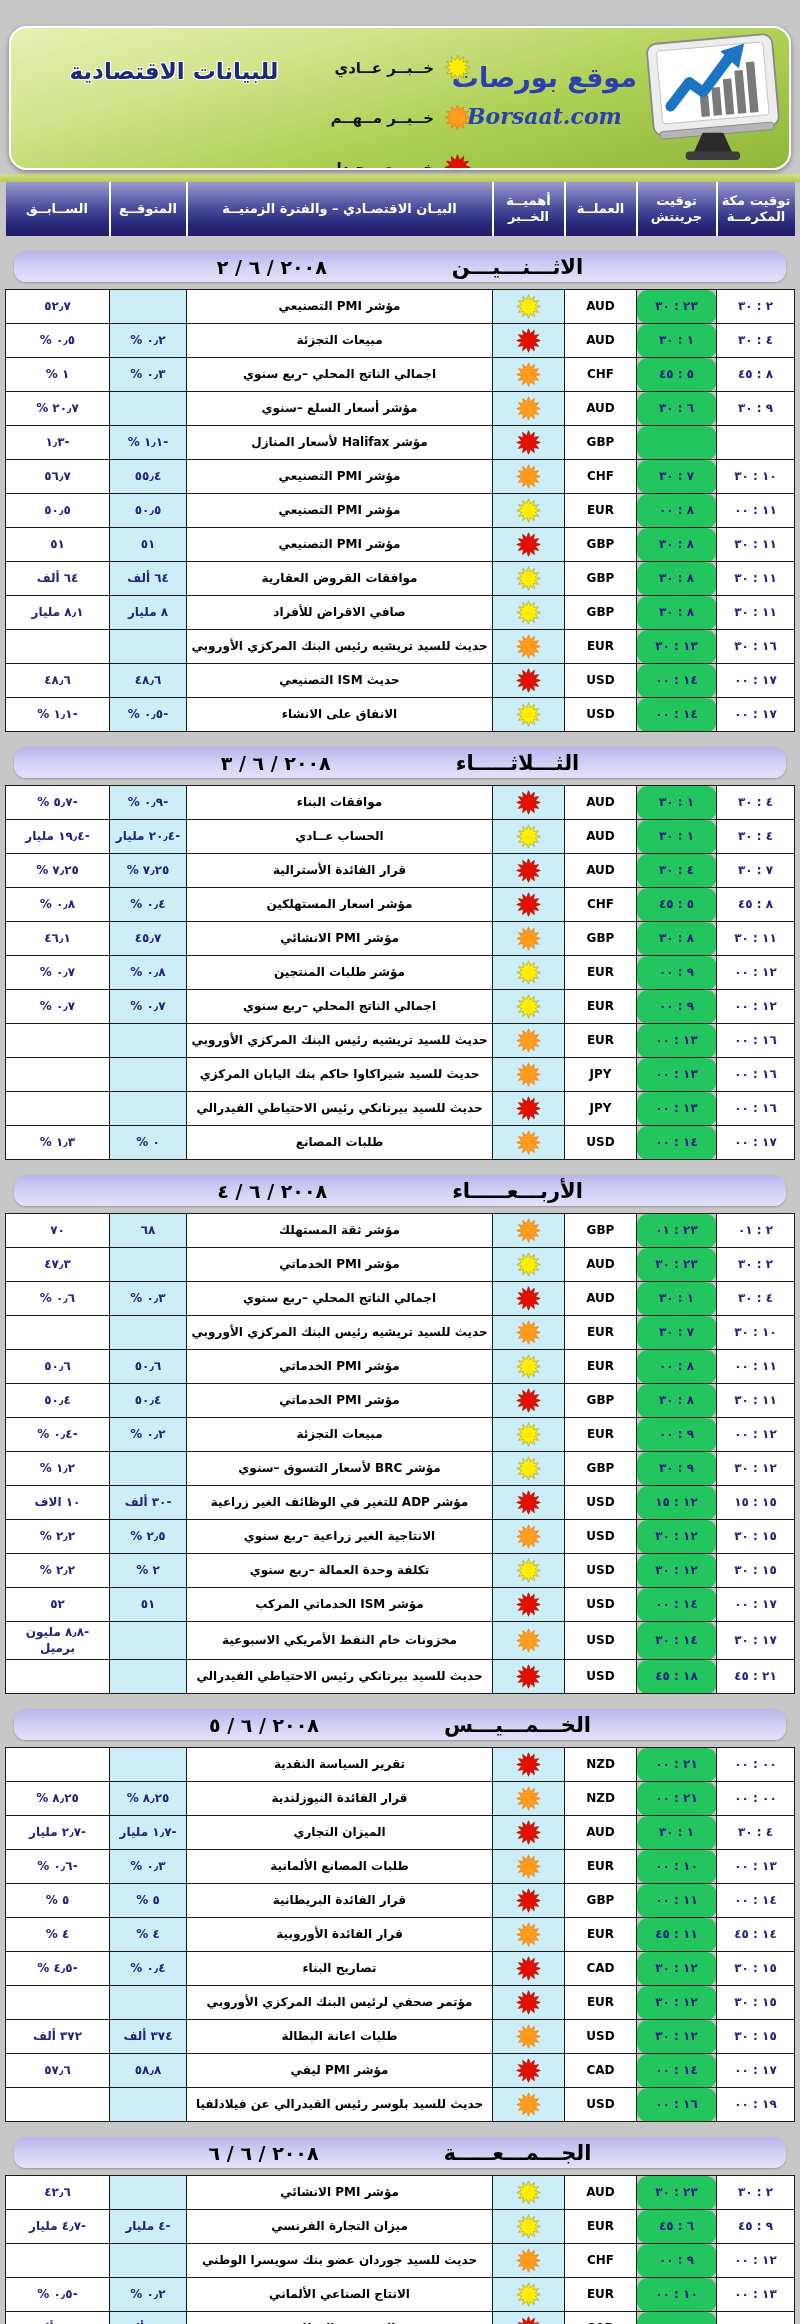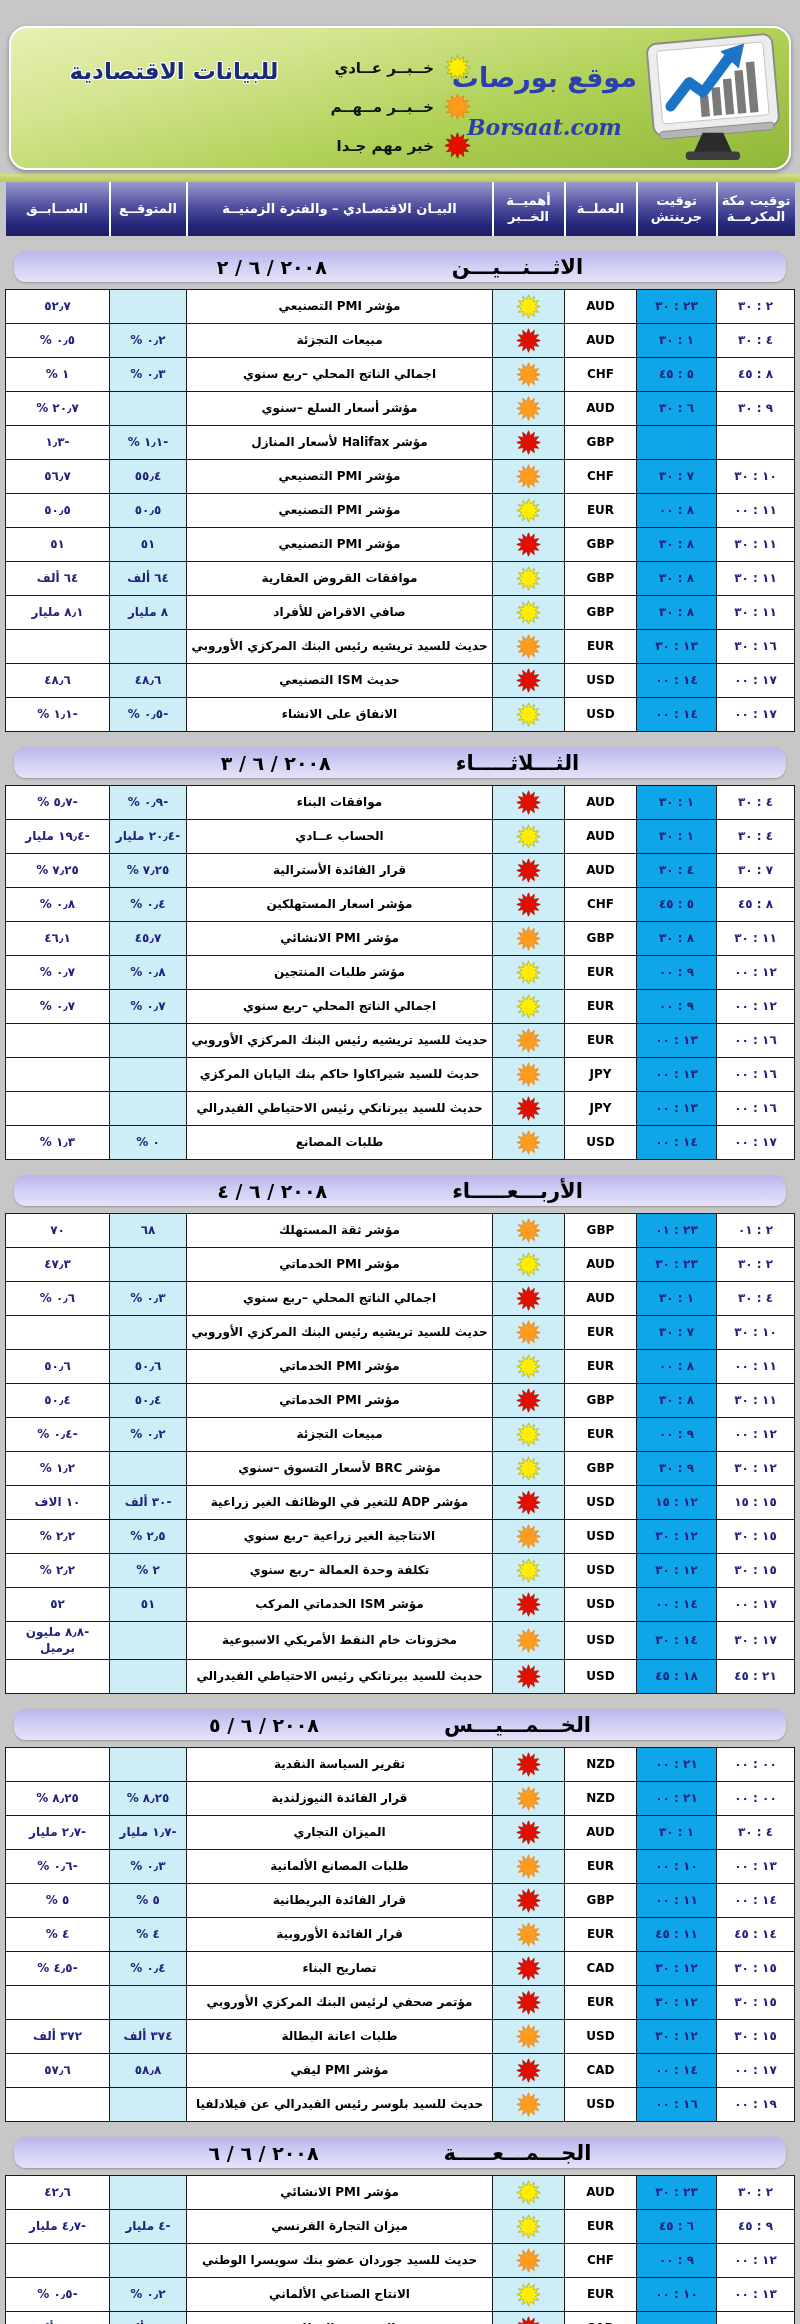--- a/index.html
+++ b/index.html
@@ -31,7 +31,7 @@
     margin-top:14px;font-size:23px;font-weight:bold;color:#1b2a78;
     text-shadow:1px 1px 0 #fff,-1px -1px 0 #fff,1px -1px 0 #fff,-1px 1px 0 #fff;
   }
-  .legend{position:absolute;right:318px;top:26px;display:flex;flex-direction:column;gap:12px;}
+  .legend{position:absolute;right:318px;top:26px;display:flex;flex-direction:column;gap:23px;}
   .legend-row{display:flex;align-items:center;gap:10px;}
   .legend-label{font-size:15px;font-weight:bold;color:#111;min-width:110px;text-align:right;}
   .site-name{position:absolute;right:152px;top:34px;text-align:center;}

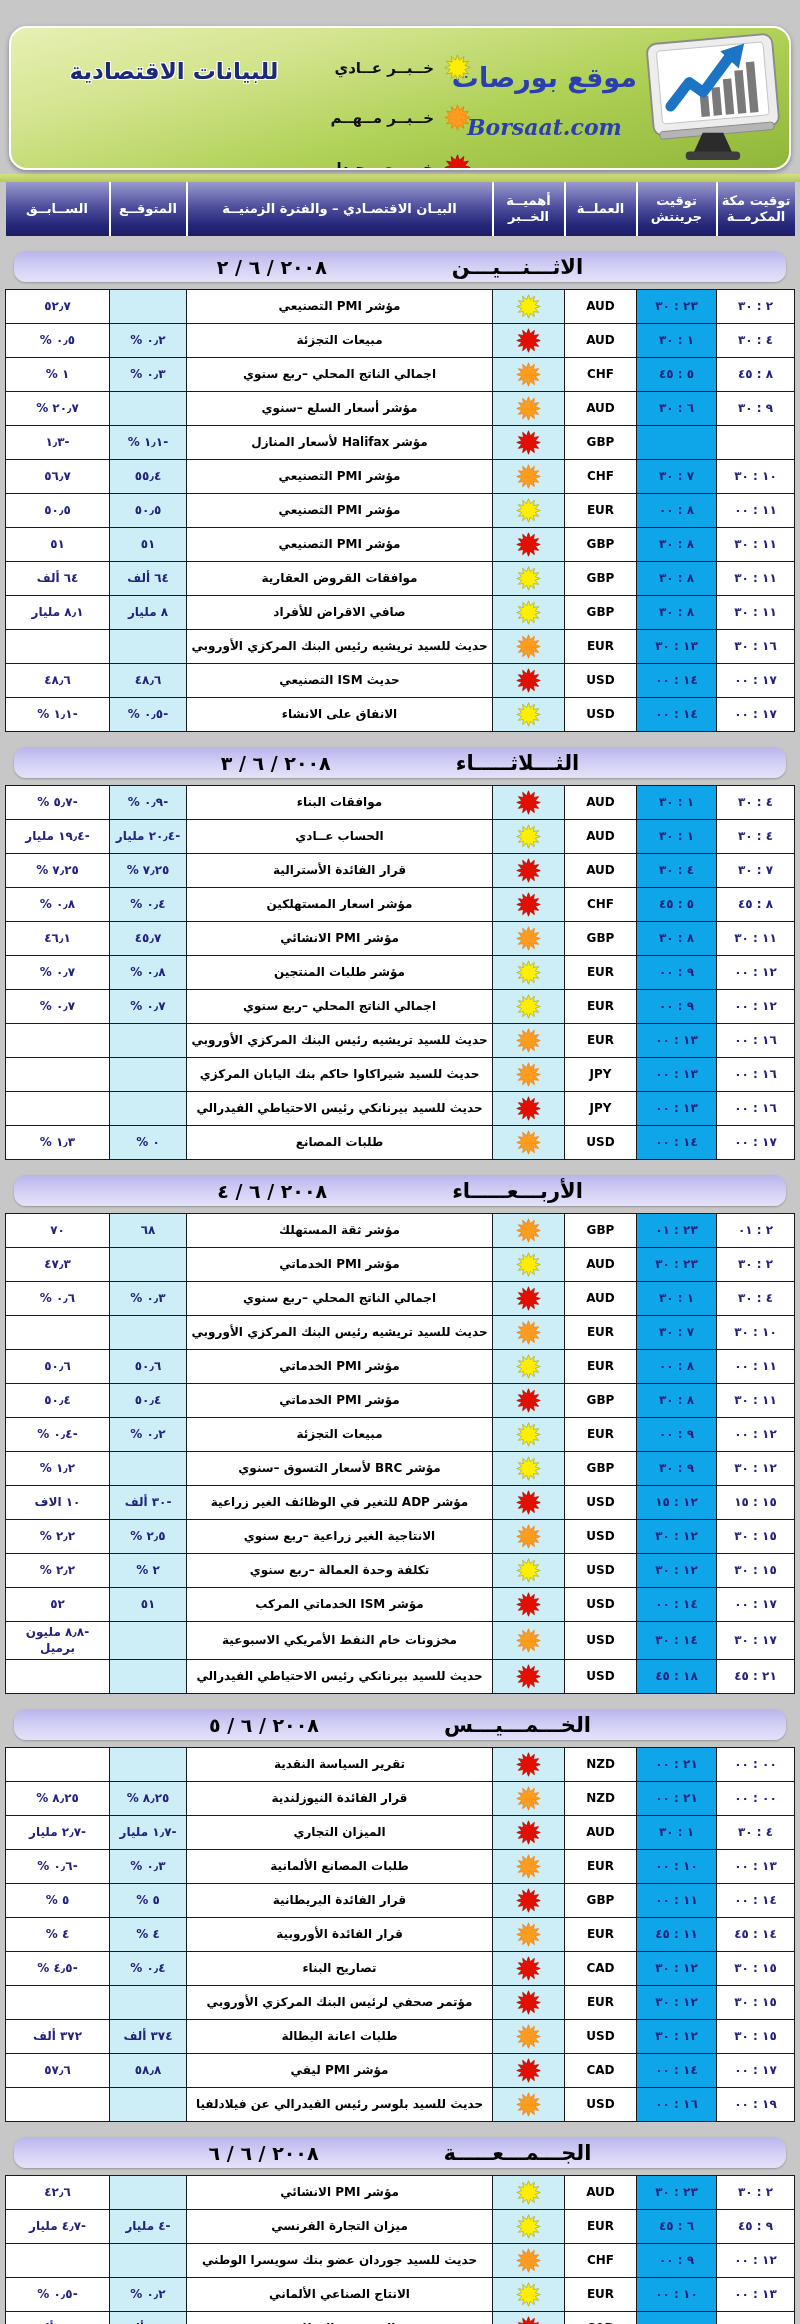--- a/index.html
+++ b/index.html
@@ -36,7 +36,7 @@
   .legend-label{font-size:15px;font-weight:bold;color:#111;min-width:110px;text-align:right;}
   .site-name{position:absolute;right:152px;top:34px;text-align:center;}
   .site-name-ar{font-size:27px;font-weight:bold;color:#2b3fb0;}
-  .site-name-en{font-family:"DejaVu Serif",serif;font-style:italic;font-weight:bold;font-size:22px;color:#2b3fb0;margin-top:21px;}
+  .site-name-en{font-family:"DejaVu Serif",serif;font-style:italic;font-weight:bold;font-size:22px;color:#2b3fb0;margin-top:10px;}
   .logo-monitor{position:absolute;right:2px;top:4px;width:150px;height:134px;}
 
   

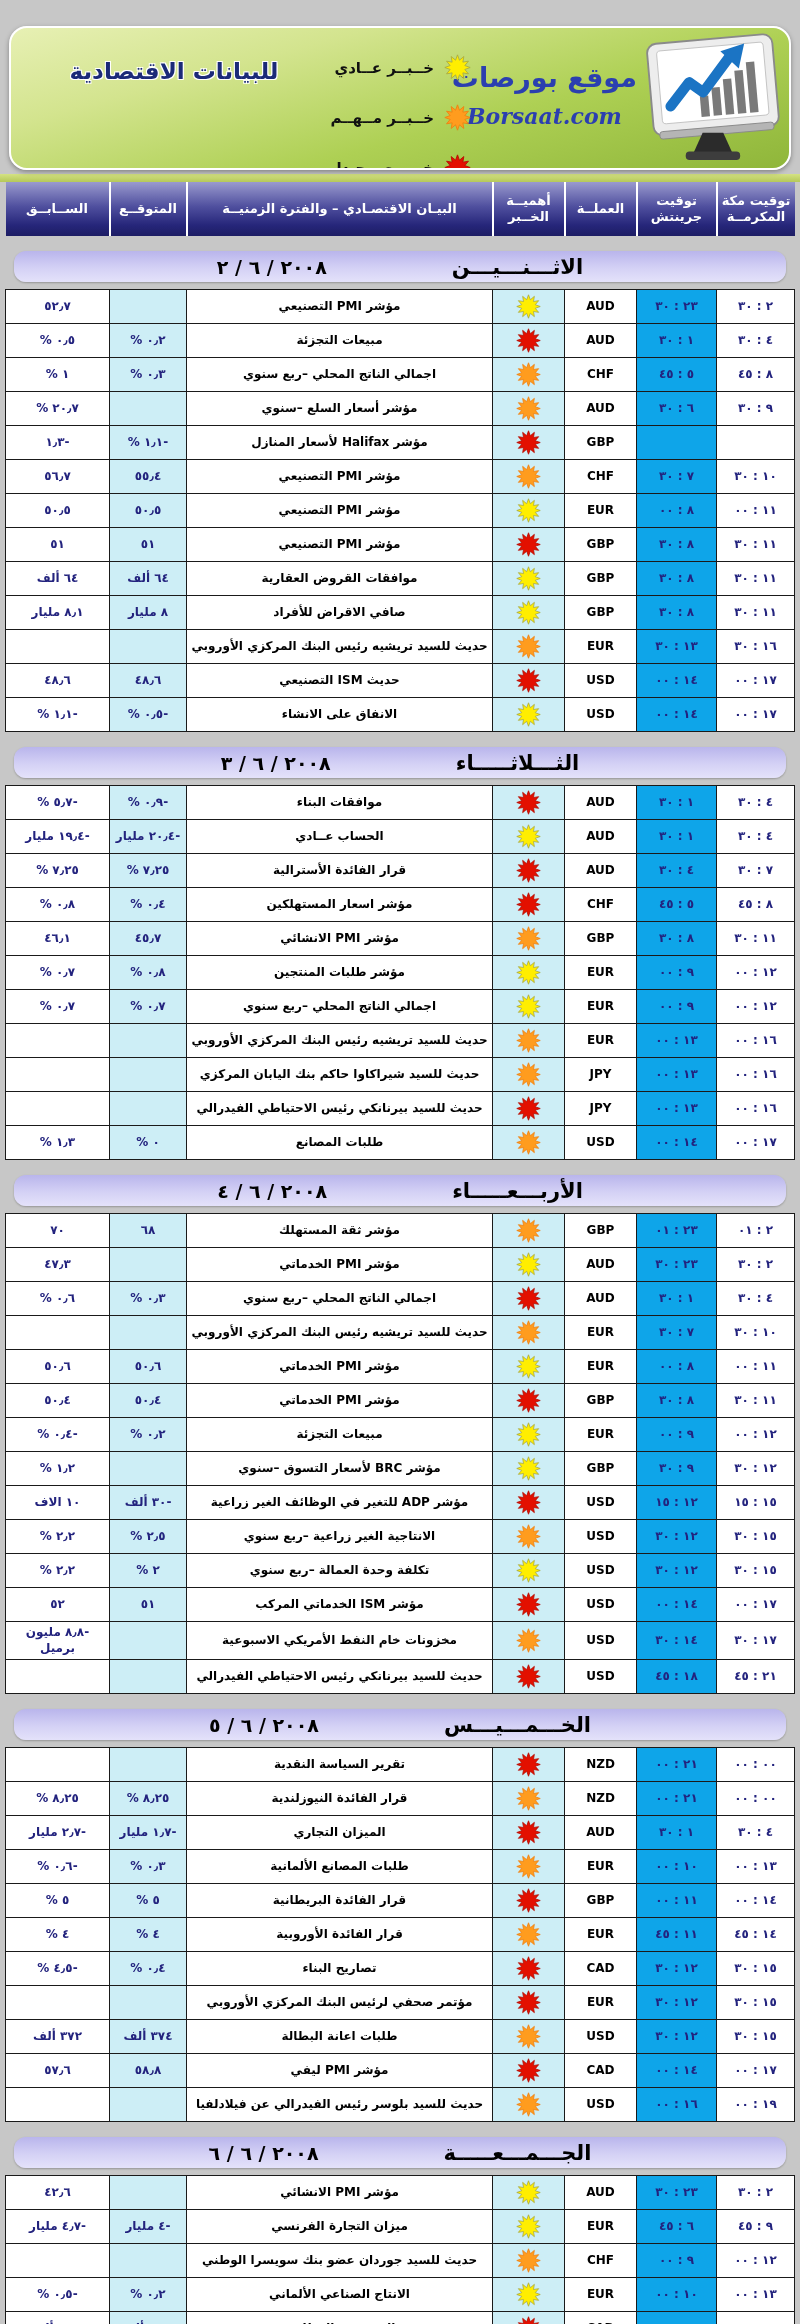--- a/index.html
+++ b/index.html
@@ -57,7 +57,7 @@
     padding:3px 4px;height:27px;vertical-align:middle;line-height:1.3;
   }
   .c-mecca{background:#ffffff;color:#23237e;direction:ltr;}
-  .c-gmt  {background:#0ea5e9;color:#23237e;direction:ltr;}
+  .c-gmt  {background:#22c55e;color:#23237e;direction:ltr;border-radius:11px;}
   .c-cur  {background:#ffffff;color:#000;font-size:13px;}
   .c-imp  {background:#cdeef6;padding:1px;}
   .c-event{background:#ffffff;color:#000;}

